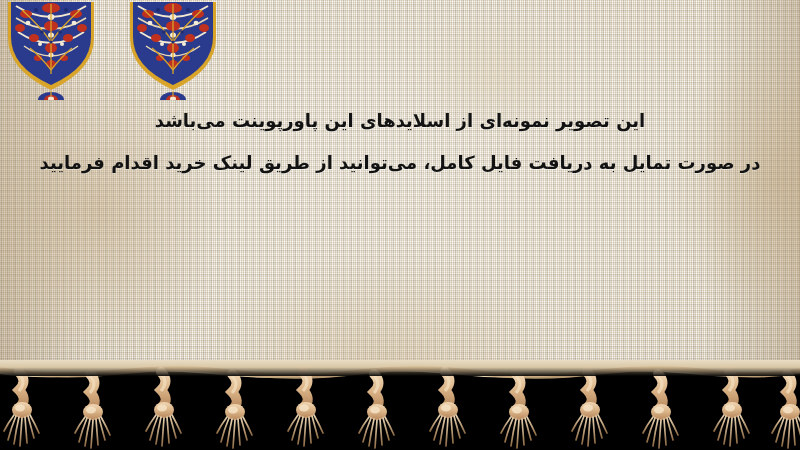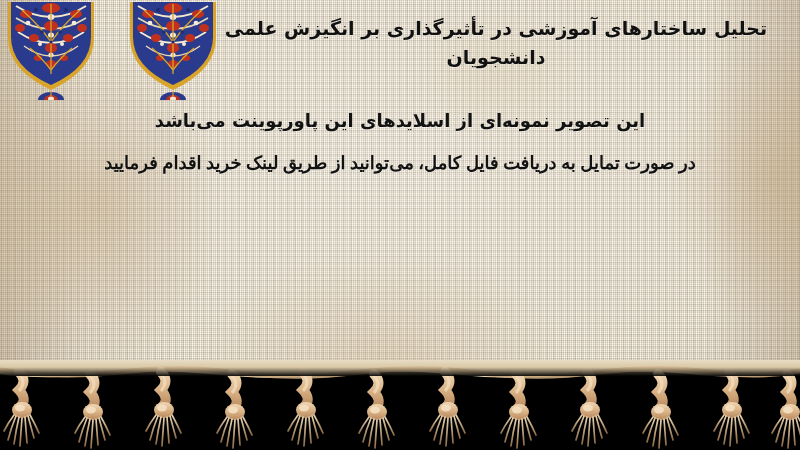--- a/index.html
+++ b/index.html
@@ -178,7 +178,6 @@
     </svg>
   </div>
 
-  <div class="title">تحلیل ساختارهای آموزشی در تأثیرگذاری بر انگیزش علمی دانشجویان</div>
 
   <div class="body-block">
     <div class="body-line">این تصویر نمونه‌ای از اسلایدهای این پاورپوینت می‌باشد</div>

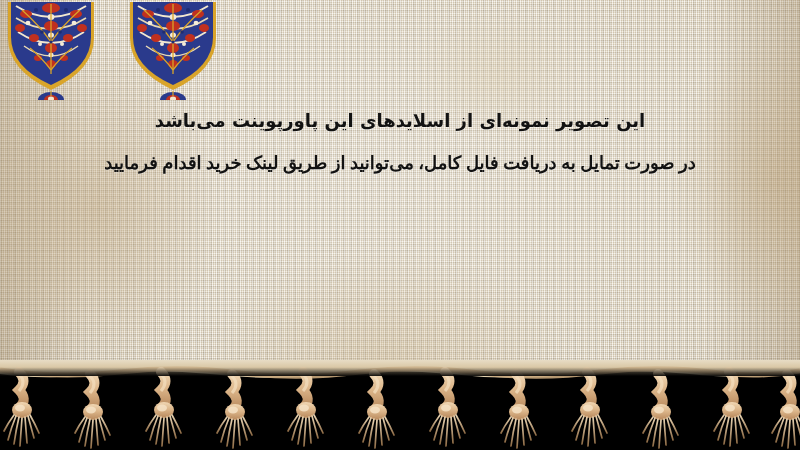--- a/index.html
+++ b/index.html
@@ -82,7 +82,7 @@
     text-shadow:0 1px 0 rgba(255,255,255,.30);
     text-align:center;
   }
-  .body-line:last-child{margin-bottom:14px;font-family:Liberation Serif, serif;}
+  .body-line:last-child{margin-bottom:14px;}
 
   
   .fringe-area{

